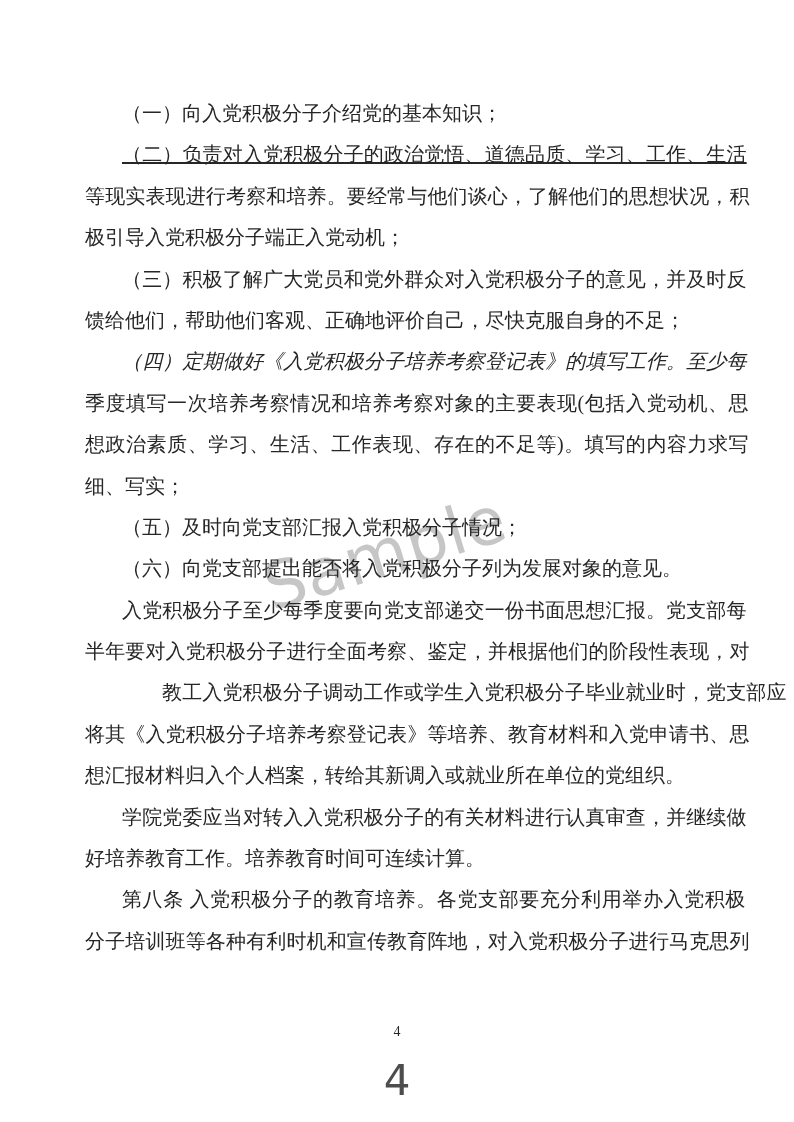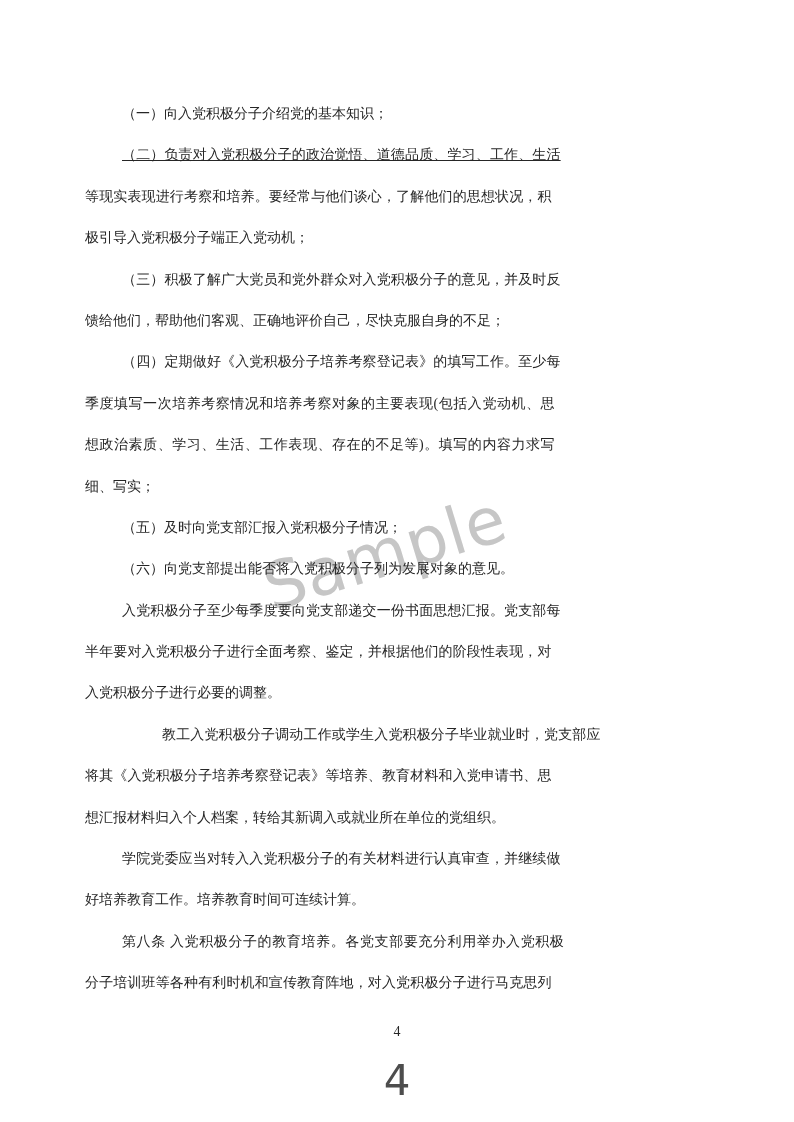--- a/index.html
+++ b/index.html
@@ -33,7 +33,7 @@
     left: 85px;
     top: 93px;
     width: 615px;
-    font-size: 14px;
+    font-size: 20px;
     line-height: 41.4px;
     color: #262626;
     z-index: 2;

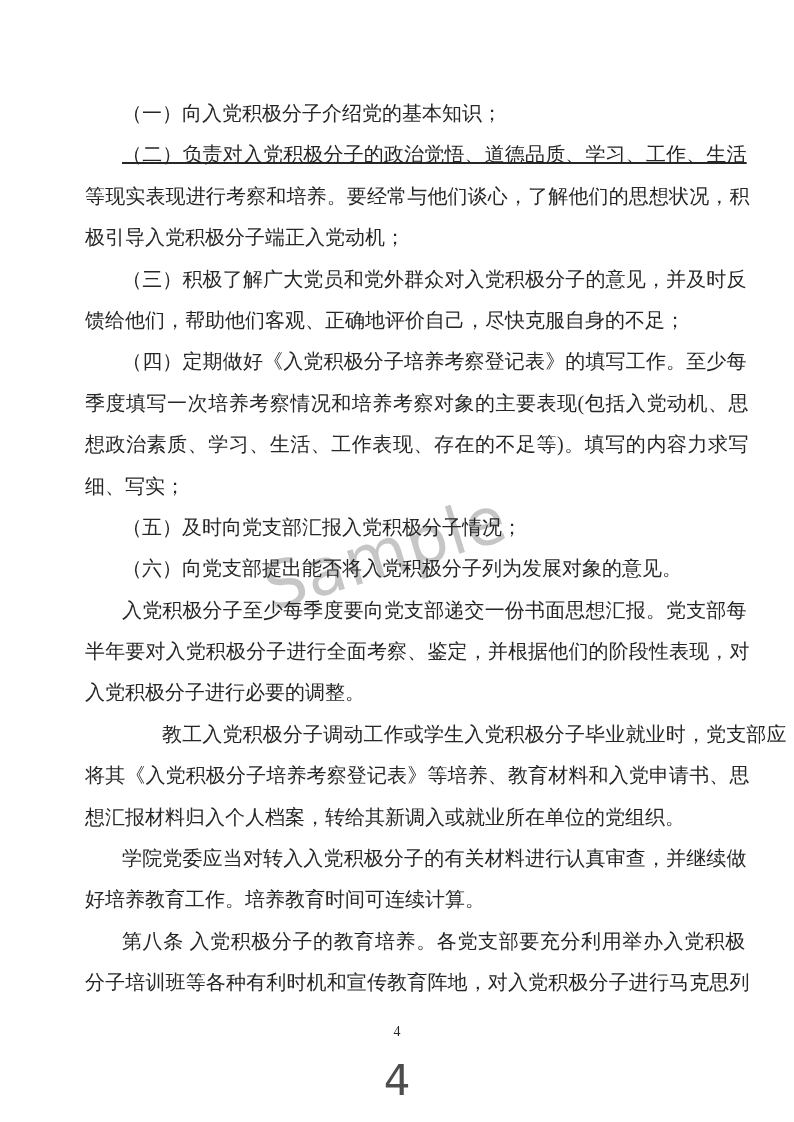--- a/index.html
+++ b/index.html
@@ -83,7 +83,7 @@
       <div class="line"><span>极引导入党积极分子端正入党动机；</span></div>
       <div class="line indent justify"><span style="letter-spacing: 0.15px;">（三）积极了解广大党员和党外群众对入党积极分子的意见，并及时反</span></div>
       <div class="line"><span>馈给他们，帮助他们客观、正确地评价自己，尽快克服自身的不足；</span></div>
-      <div class="line indent justify"><span style="letter-spacing: 0.15px;">（四）定期做好《入党积极分子培养考察登记表》的填写工作。至少每</span></div>
+      <div class="line indent justify"><span style="letter-spacing: 0.15px; font-style: italic;">（四）定期做好《入党积极分子培养考察登记表》的填写工作。至少每</span></div>
       <div class="line justify"><span style="letter-spacing: 0.525879px;">季度填写一次培养考察情况和培养考察对象的主要表现(包括入党动机、思</span></div>
       <div class="line justify"><span style="letter-spacing: 0.525879px; text-align: right;">想政治素质、学习、生活、工作表现、存在的不足等)。填写的内容力求写</span></div>
       <div class="line"><span>细、写实；</span></div>

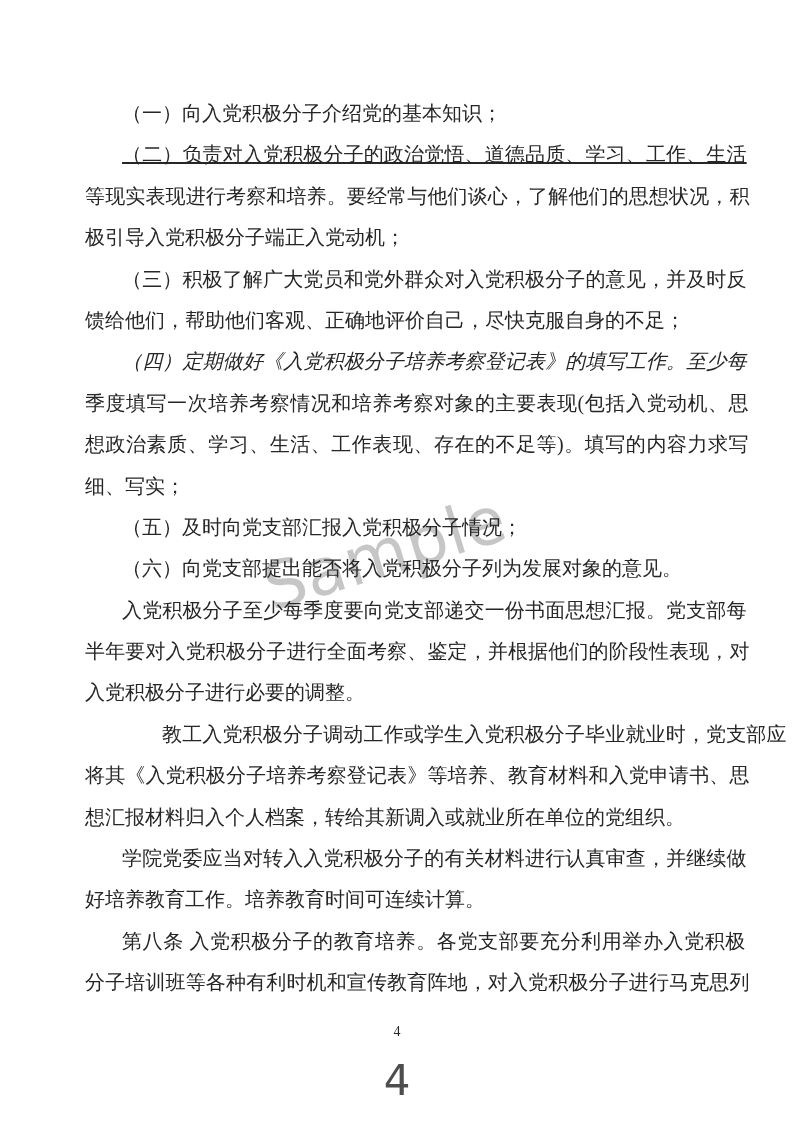--- a/index.html
+++ b/index.html
@@ -91,7 +91,6 @@
       <div class="line indent"><span>（六）向党支部提出能否将入党积极分子列为发展对象的意见。</span></div>
       <div class="line indent justify"><span style="letter-spacing: 0.15px;">入党积极分子至少每季度要向党支部递交一份书面思想汇报。党支部每</span></div>
       <div class="line justify"><span style="letter-spacing: 0.140625px; text-align: center;">半年要对入党积极分子进行全面考察、鉴定，并根据他们的阶段性表现，对</span></div>
-      <div class="line"><span>入党积极分子进行必要的调整。</span></div>
       <div class="line indent justify"><span style="letter-spacing: 0.15px; margin-left: 40px;">教工入党积极分子调动工作或学生入党积极分子毕业就业时，党支部应</span></div>
       <div class="line justify"><span style="letter-spacing: 0.140625px; margin-top: 28px;">将其《入党积极分子培养考察登记表》等培养、教育材料和入党申请书、思</span></div>
       <div class="line"><span>想汇报材料归入个人档案，转给其新调入或就业所在单位的党组织。</span></div>

